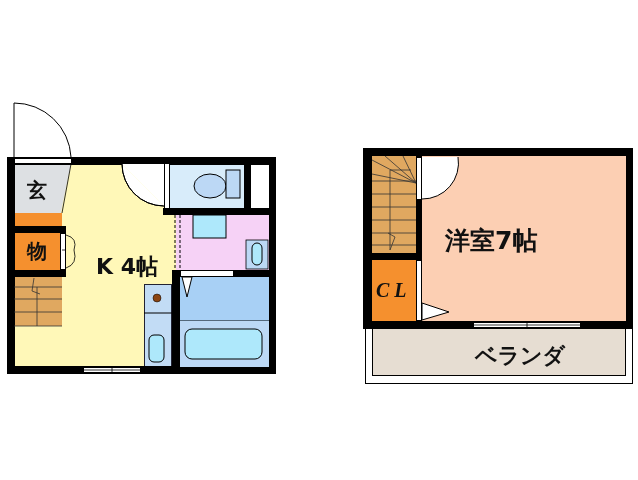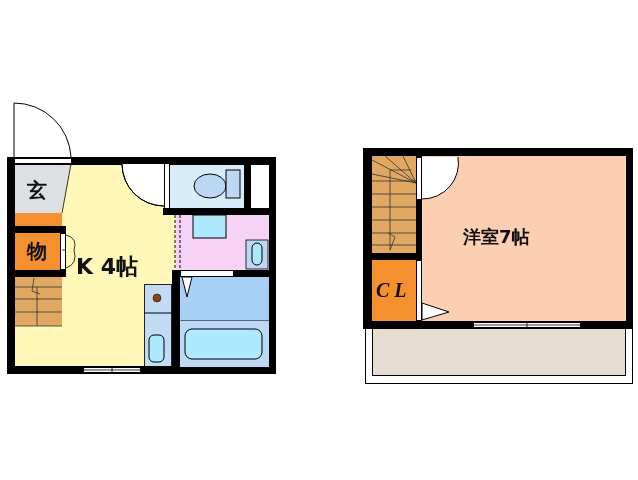--- a/index.html
+++ b/index.html
@@ -137,7 +137,7 @@
     <line x1="527" y1="322" x2="527" y2="328" stroke="#000" stroke-width="0.8"></line>
   </svg>
 
-  <div class="abs lbl" style="left:463px;top:228px;font-size:18px;text-align:center;">洋室7帖</div>
+  <div class="abs lbl" style="left:445px;top:228px;font-size:25px;text-align:center;">洋室7帖</div>
   <div class="abs lbl" style="left:376px;top:280px;font-size:20px;font-style:italic;font-family:Liberation Serif, serif;">C L</div>
 </div>
 

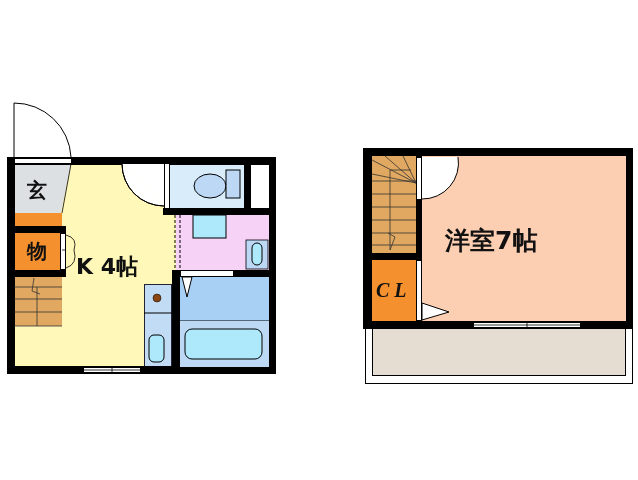--- a/index.html
+++ b/index.html
@@ -91,7 +91,7 @@
 
   <div class="abs lbl" style="left:27px;top:180px;font-size:20px;">玄</div>
   <div class="abs lbl" style="left:27px;top:241px;font-size:20px;">物</div>
-  <div class="abs lbl" style="left:76px;top:256px;font-size:22px;">K 4帖</div>
+  <div class="abs lbl" style="left:96px;top:256px;font-size:22px;">K 4帖</div>
 </div>
 
 <div class="abs" style="left:0;top:0;width:638px;height:400px;">

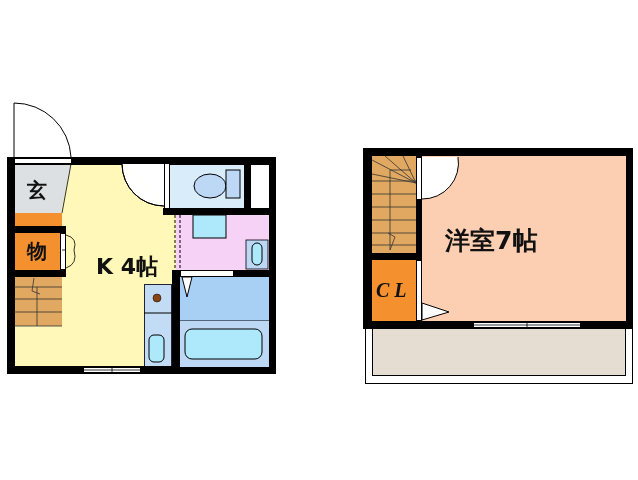--- a/index.html
+++ b/index.html
@@ -139,6 +139,7 @@
 
   <div class="abs lbl" style="left:445px;top:228px;font-size:25px;text-align:center;">洋室7帖</div>
   <div class="abs lbl" style="left:376px;top:280px;font-size:20px;font-style:italic;font-family:Liberation Serif, serif;">C L</div>
+  <div class="abs lbl" style="left:475px;top:345px;font-size:22px;">ベランダ</div>
 </div>
 
 </body></html>

